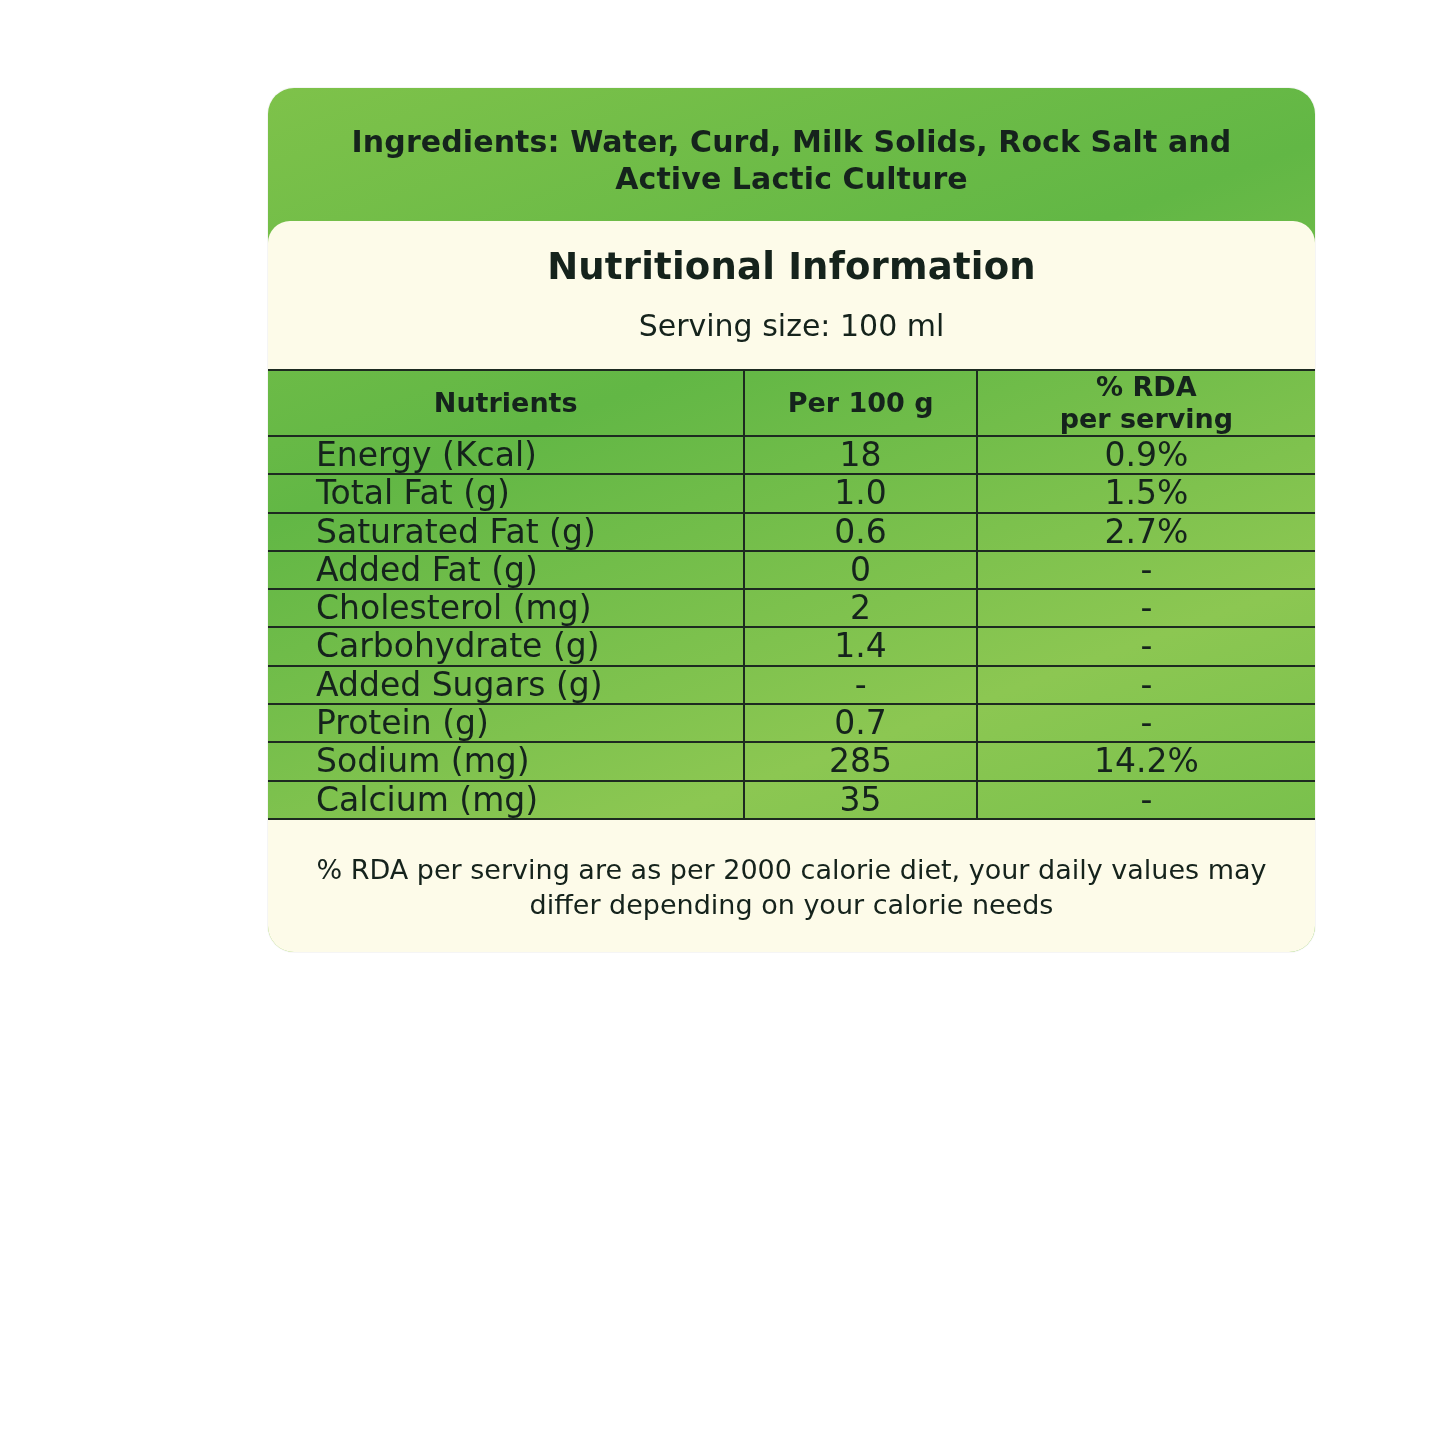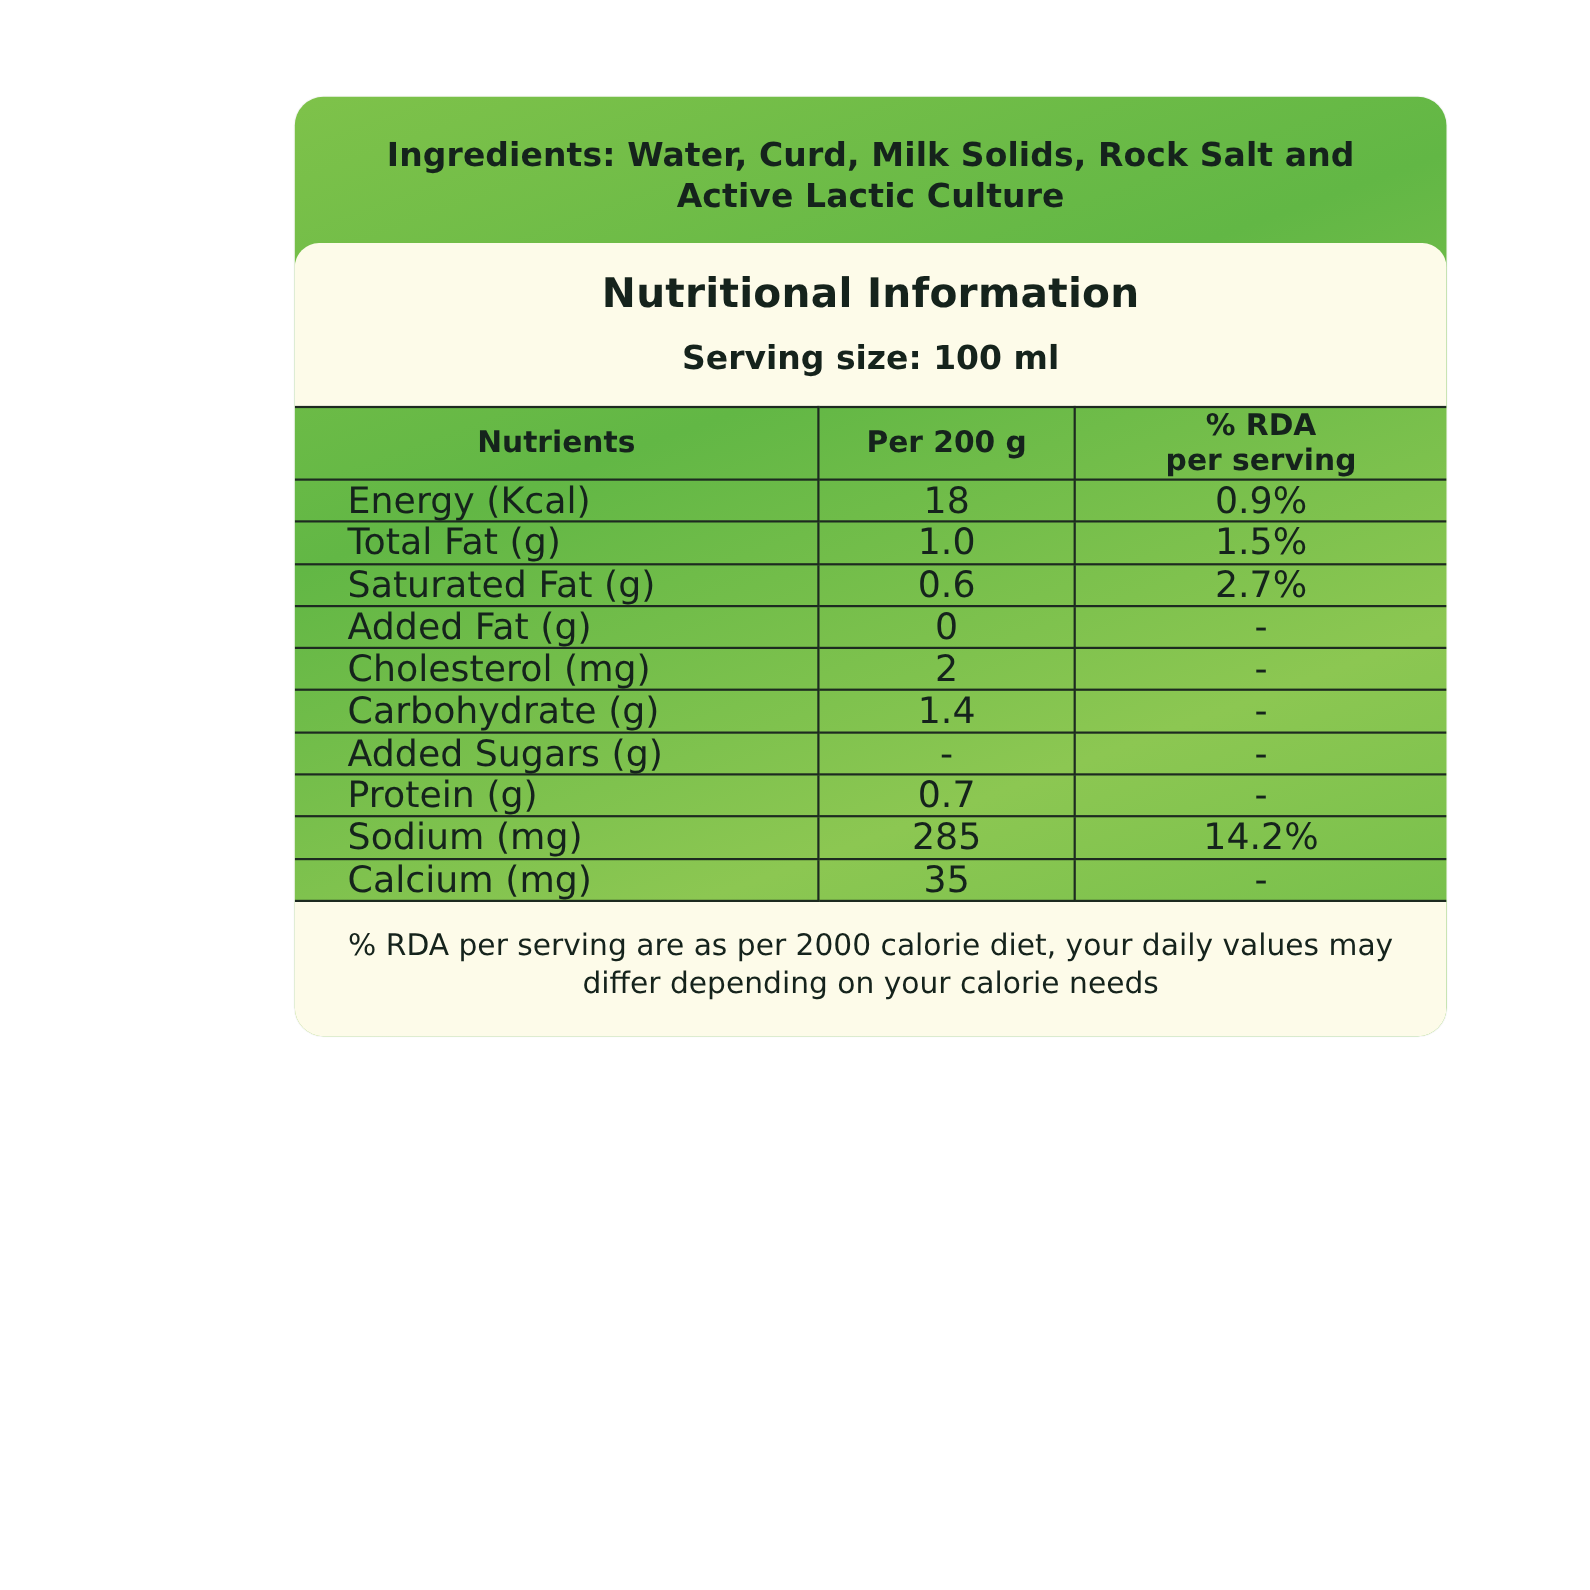--- a/index.html
+++ b/index.html
@@ -52,7 +52,7 @@
   }
   .nutri-serving {
     font-size: 30px;
-    font-weight: 700;
+    font-weight: 400;
   }
 
   

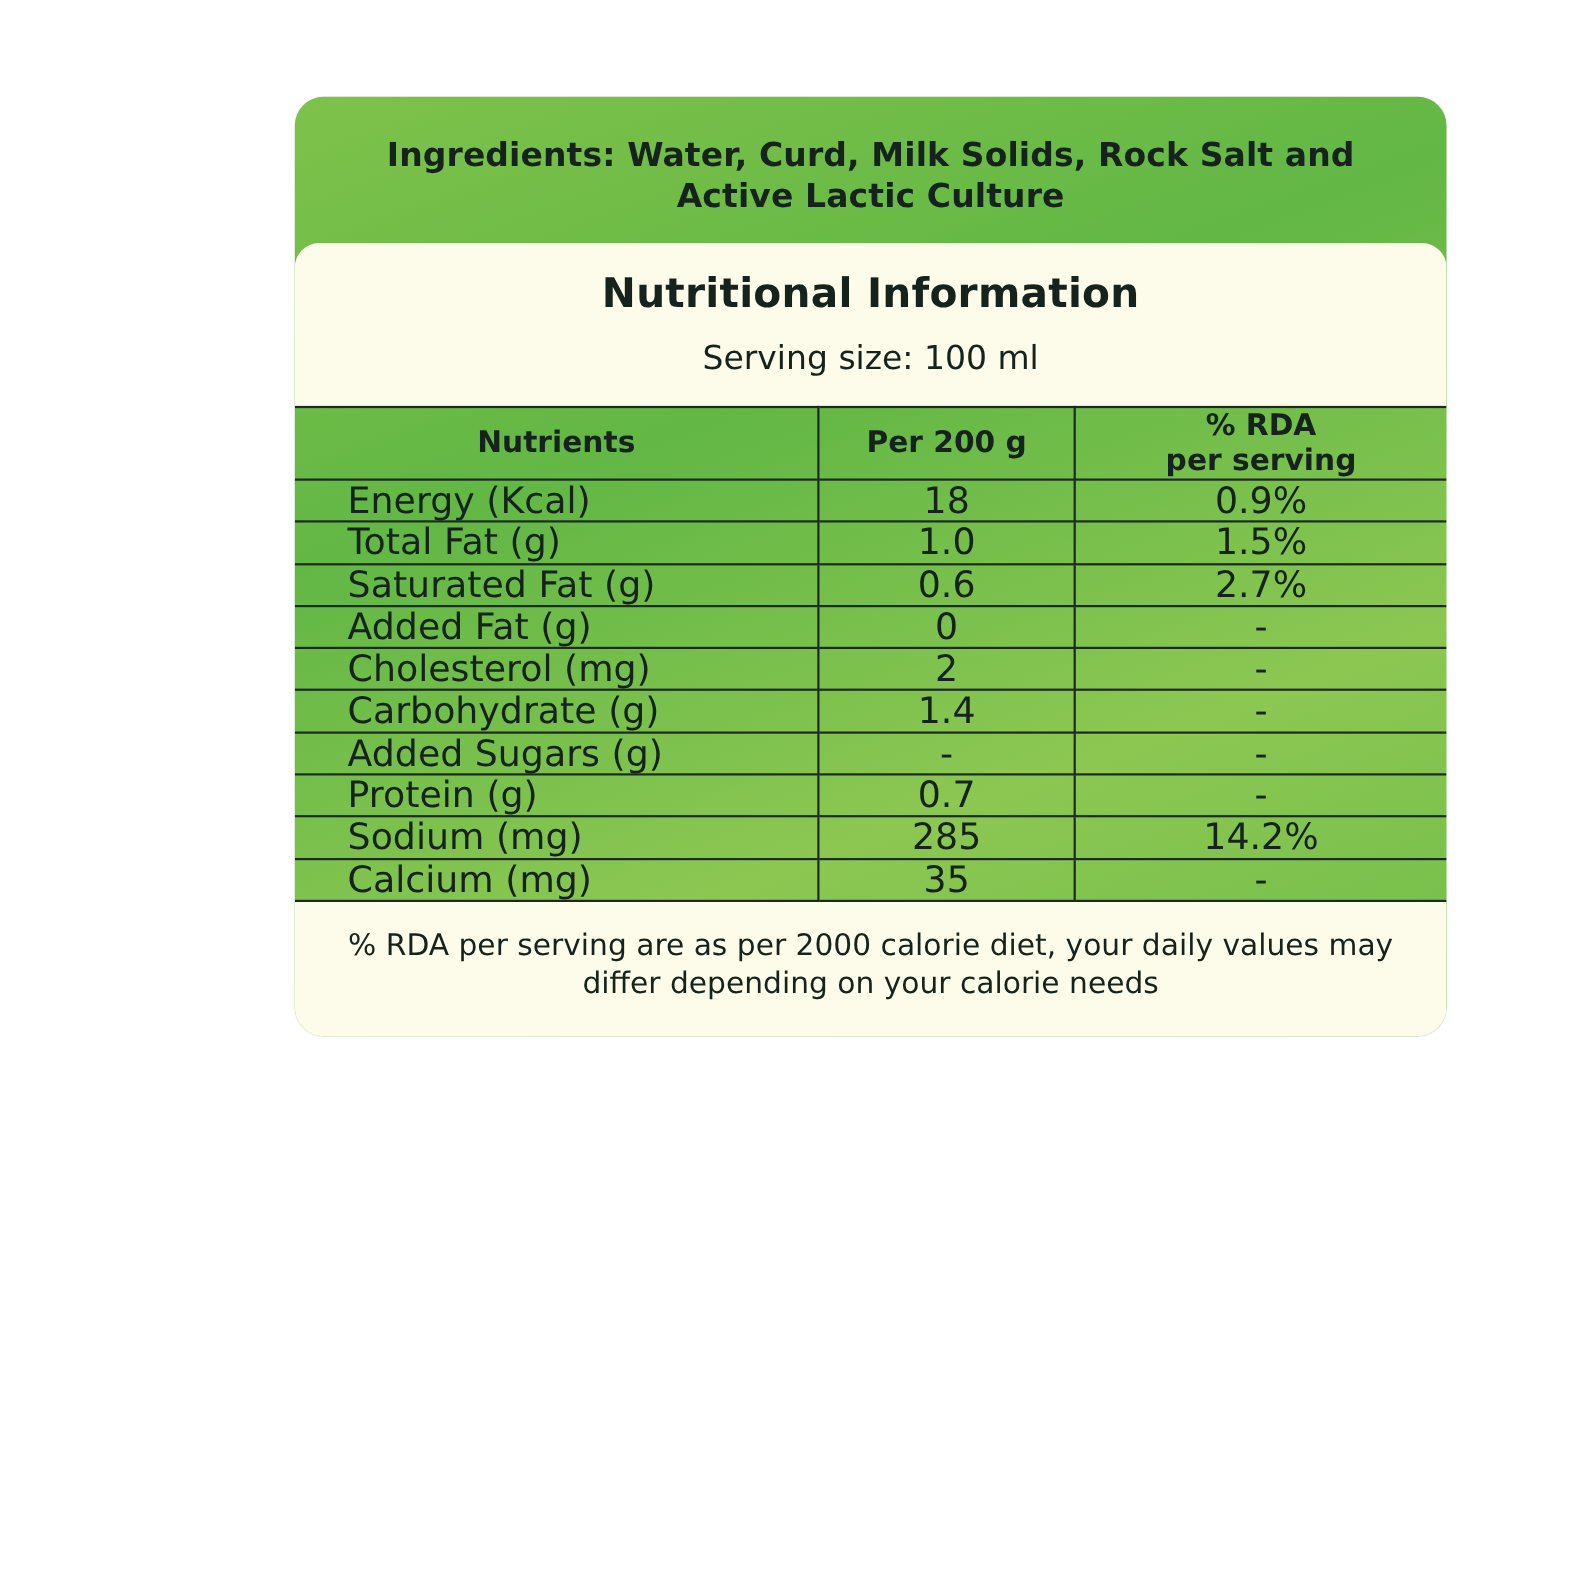--- a/index.html
+++ b/index.html
@@ -135,7 +135,7 @@
     <thead>
       <tr>
         <th class="col-nutrients">Nutrients</th>
-        <th>Per 200 g</th>
+        <th>Per 100 g</th>
         <th>
           <span>% RDA</span><br>
           <span>per serving</span>

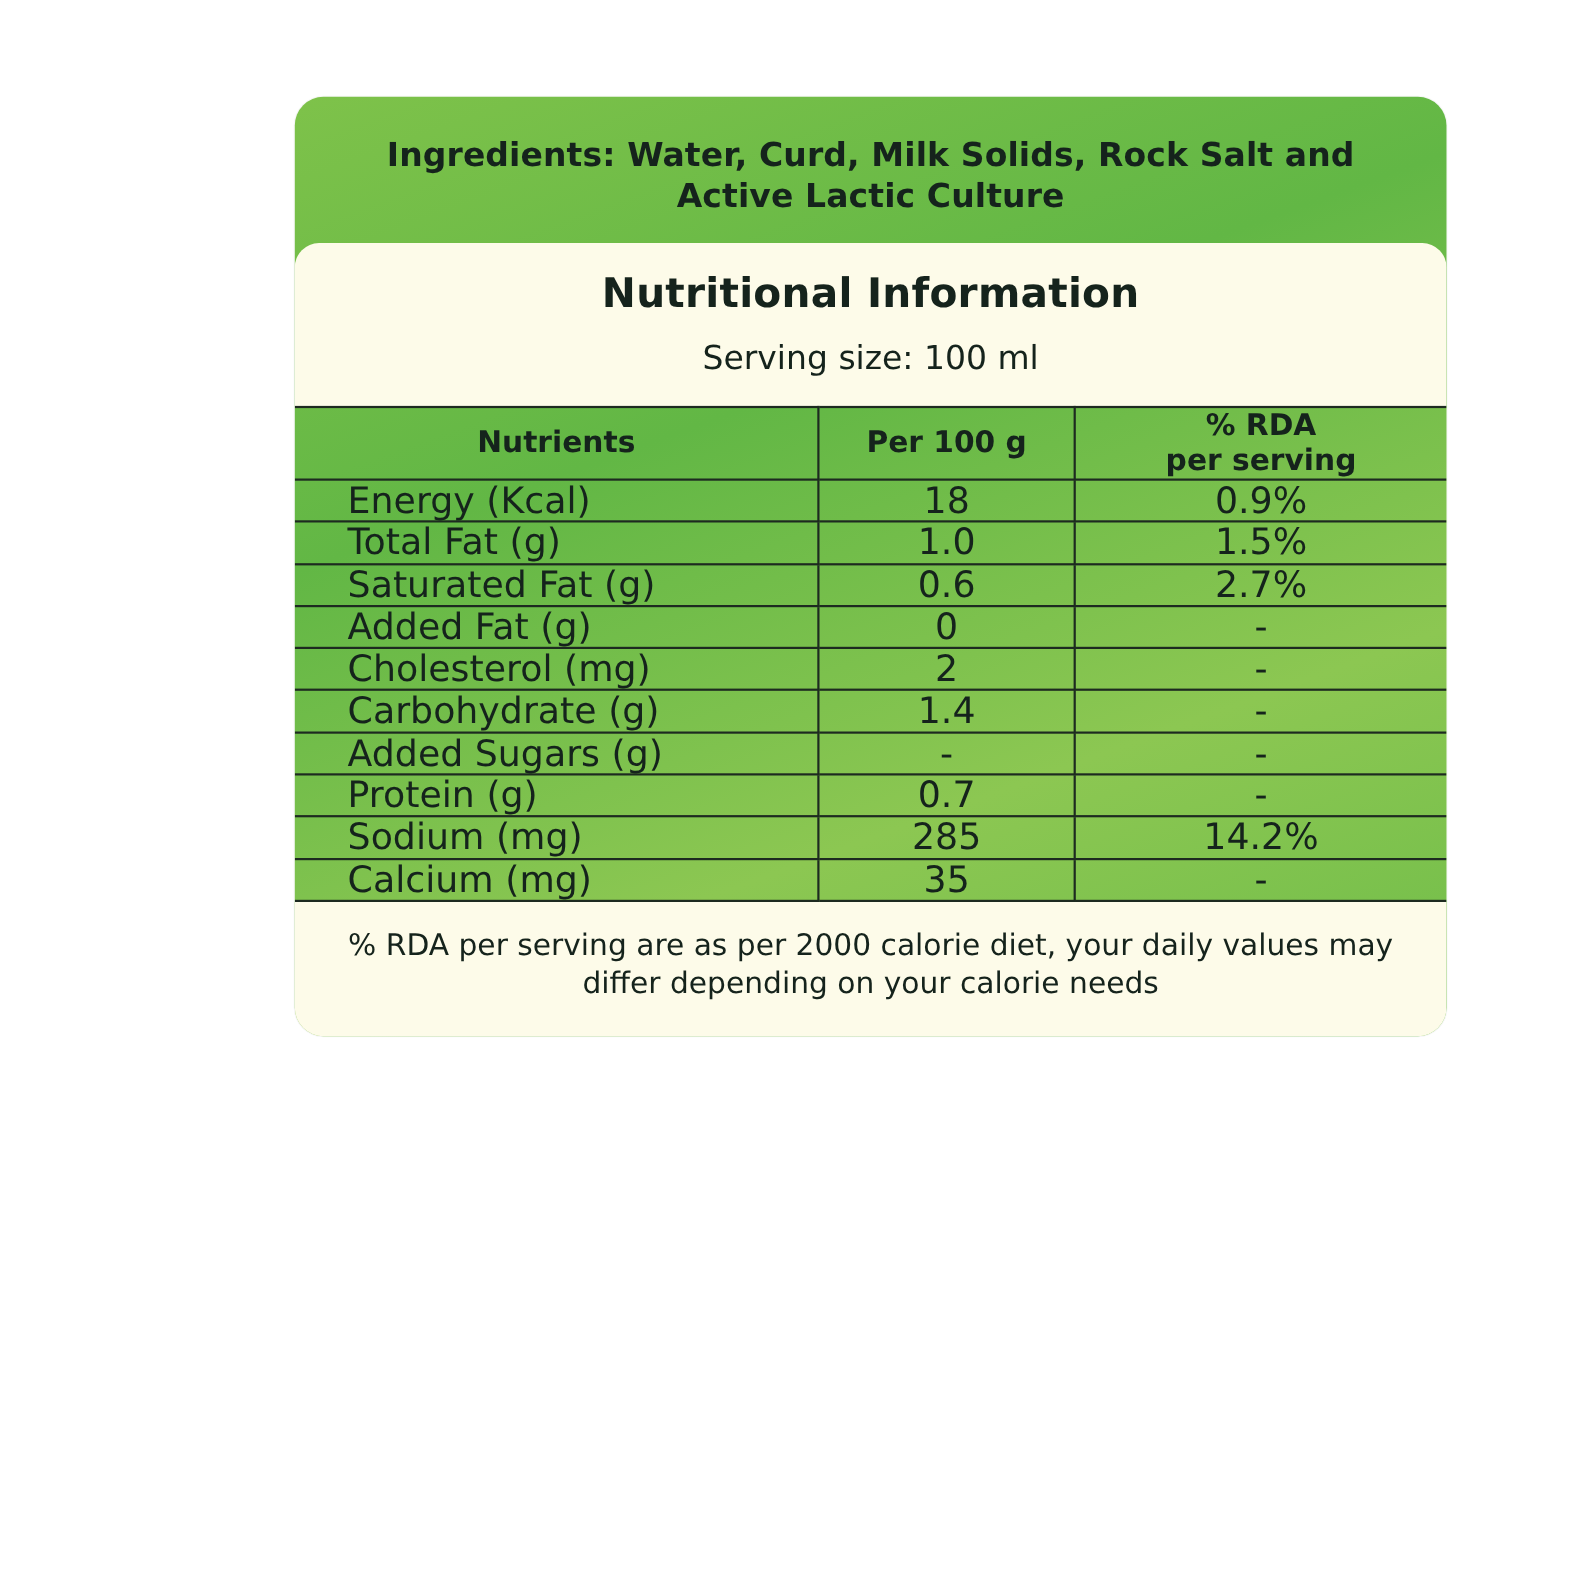--- a/index.html
+++ b/index.html
@@ -106,7 +106,7 @@
   .footnote {
     background: #fdfbe9;
     border-radius: 0 0 22px 22px;
-    padding: 22px 44px 30px 44px;
+    padding: 32px 44px 30px 44px;
     text-align: center;
     color: #15231c;
     font-size: 27px;

